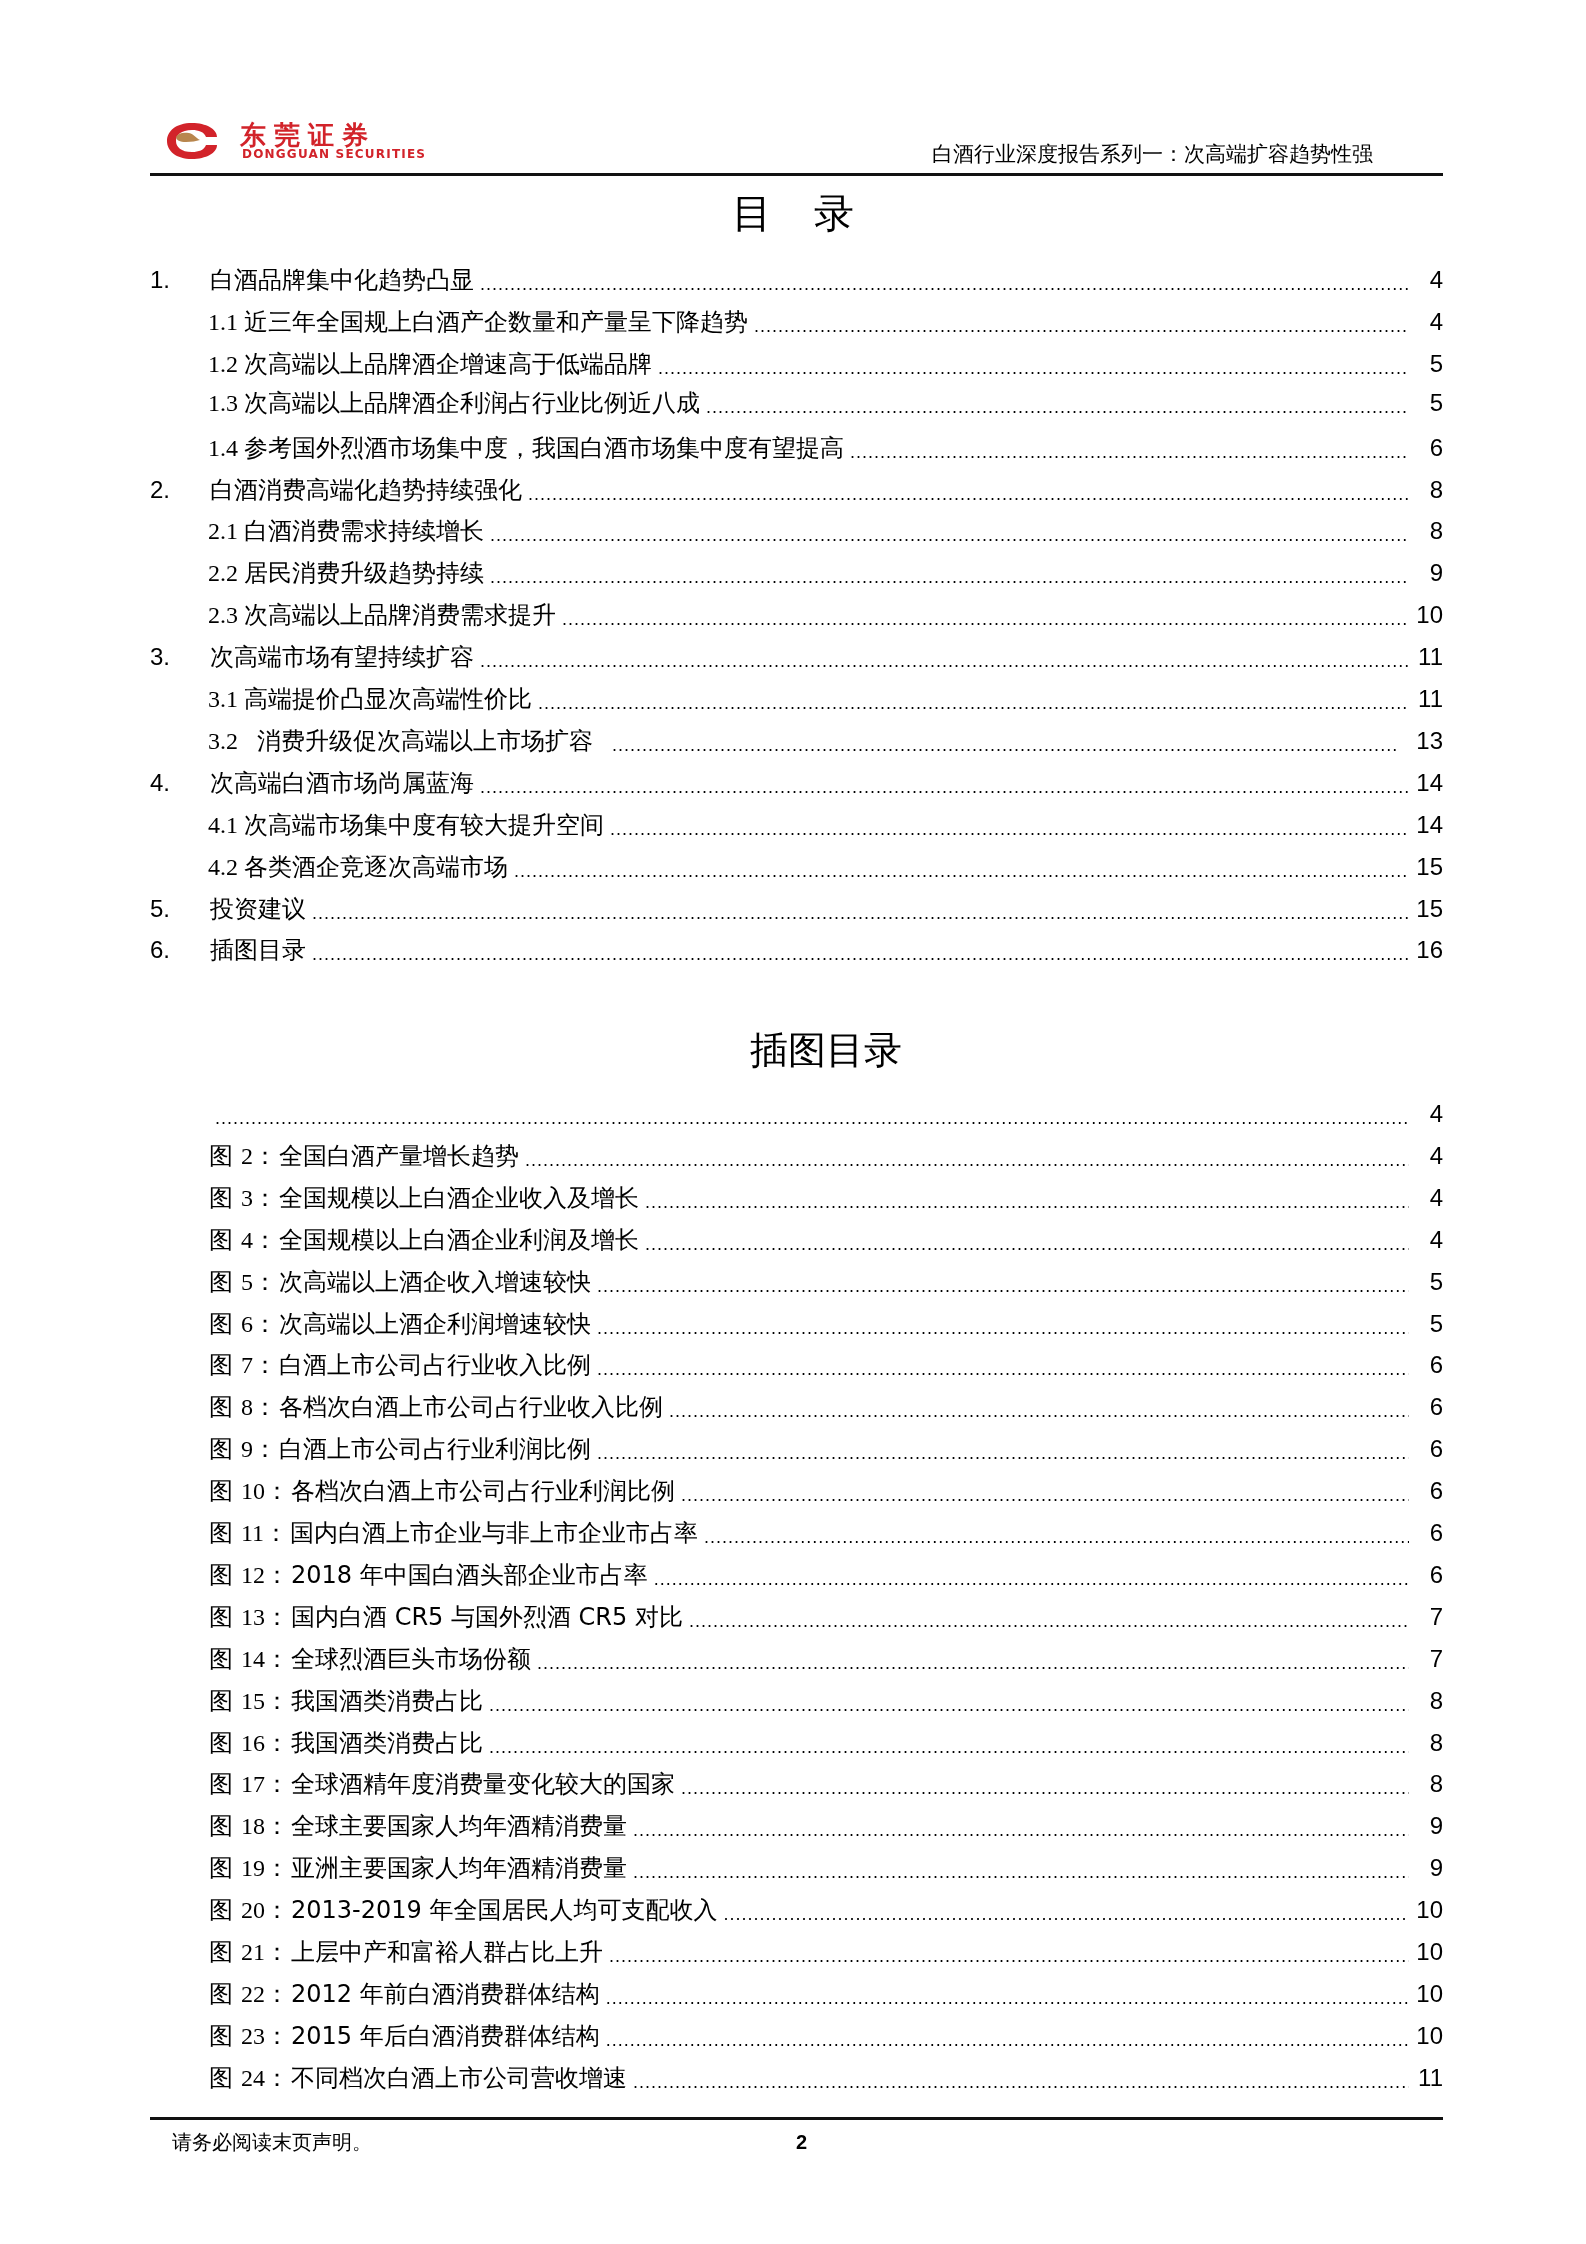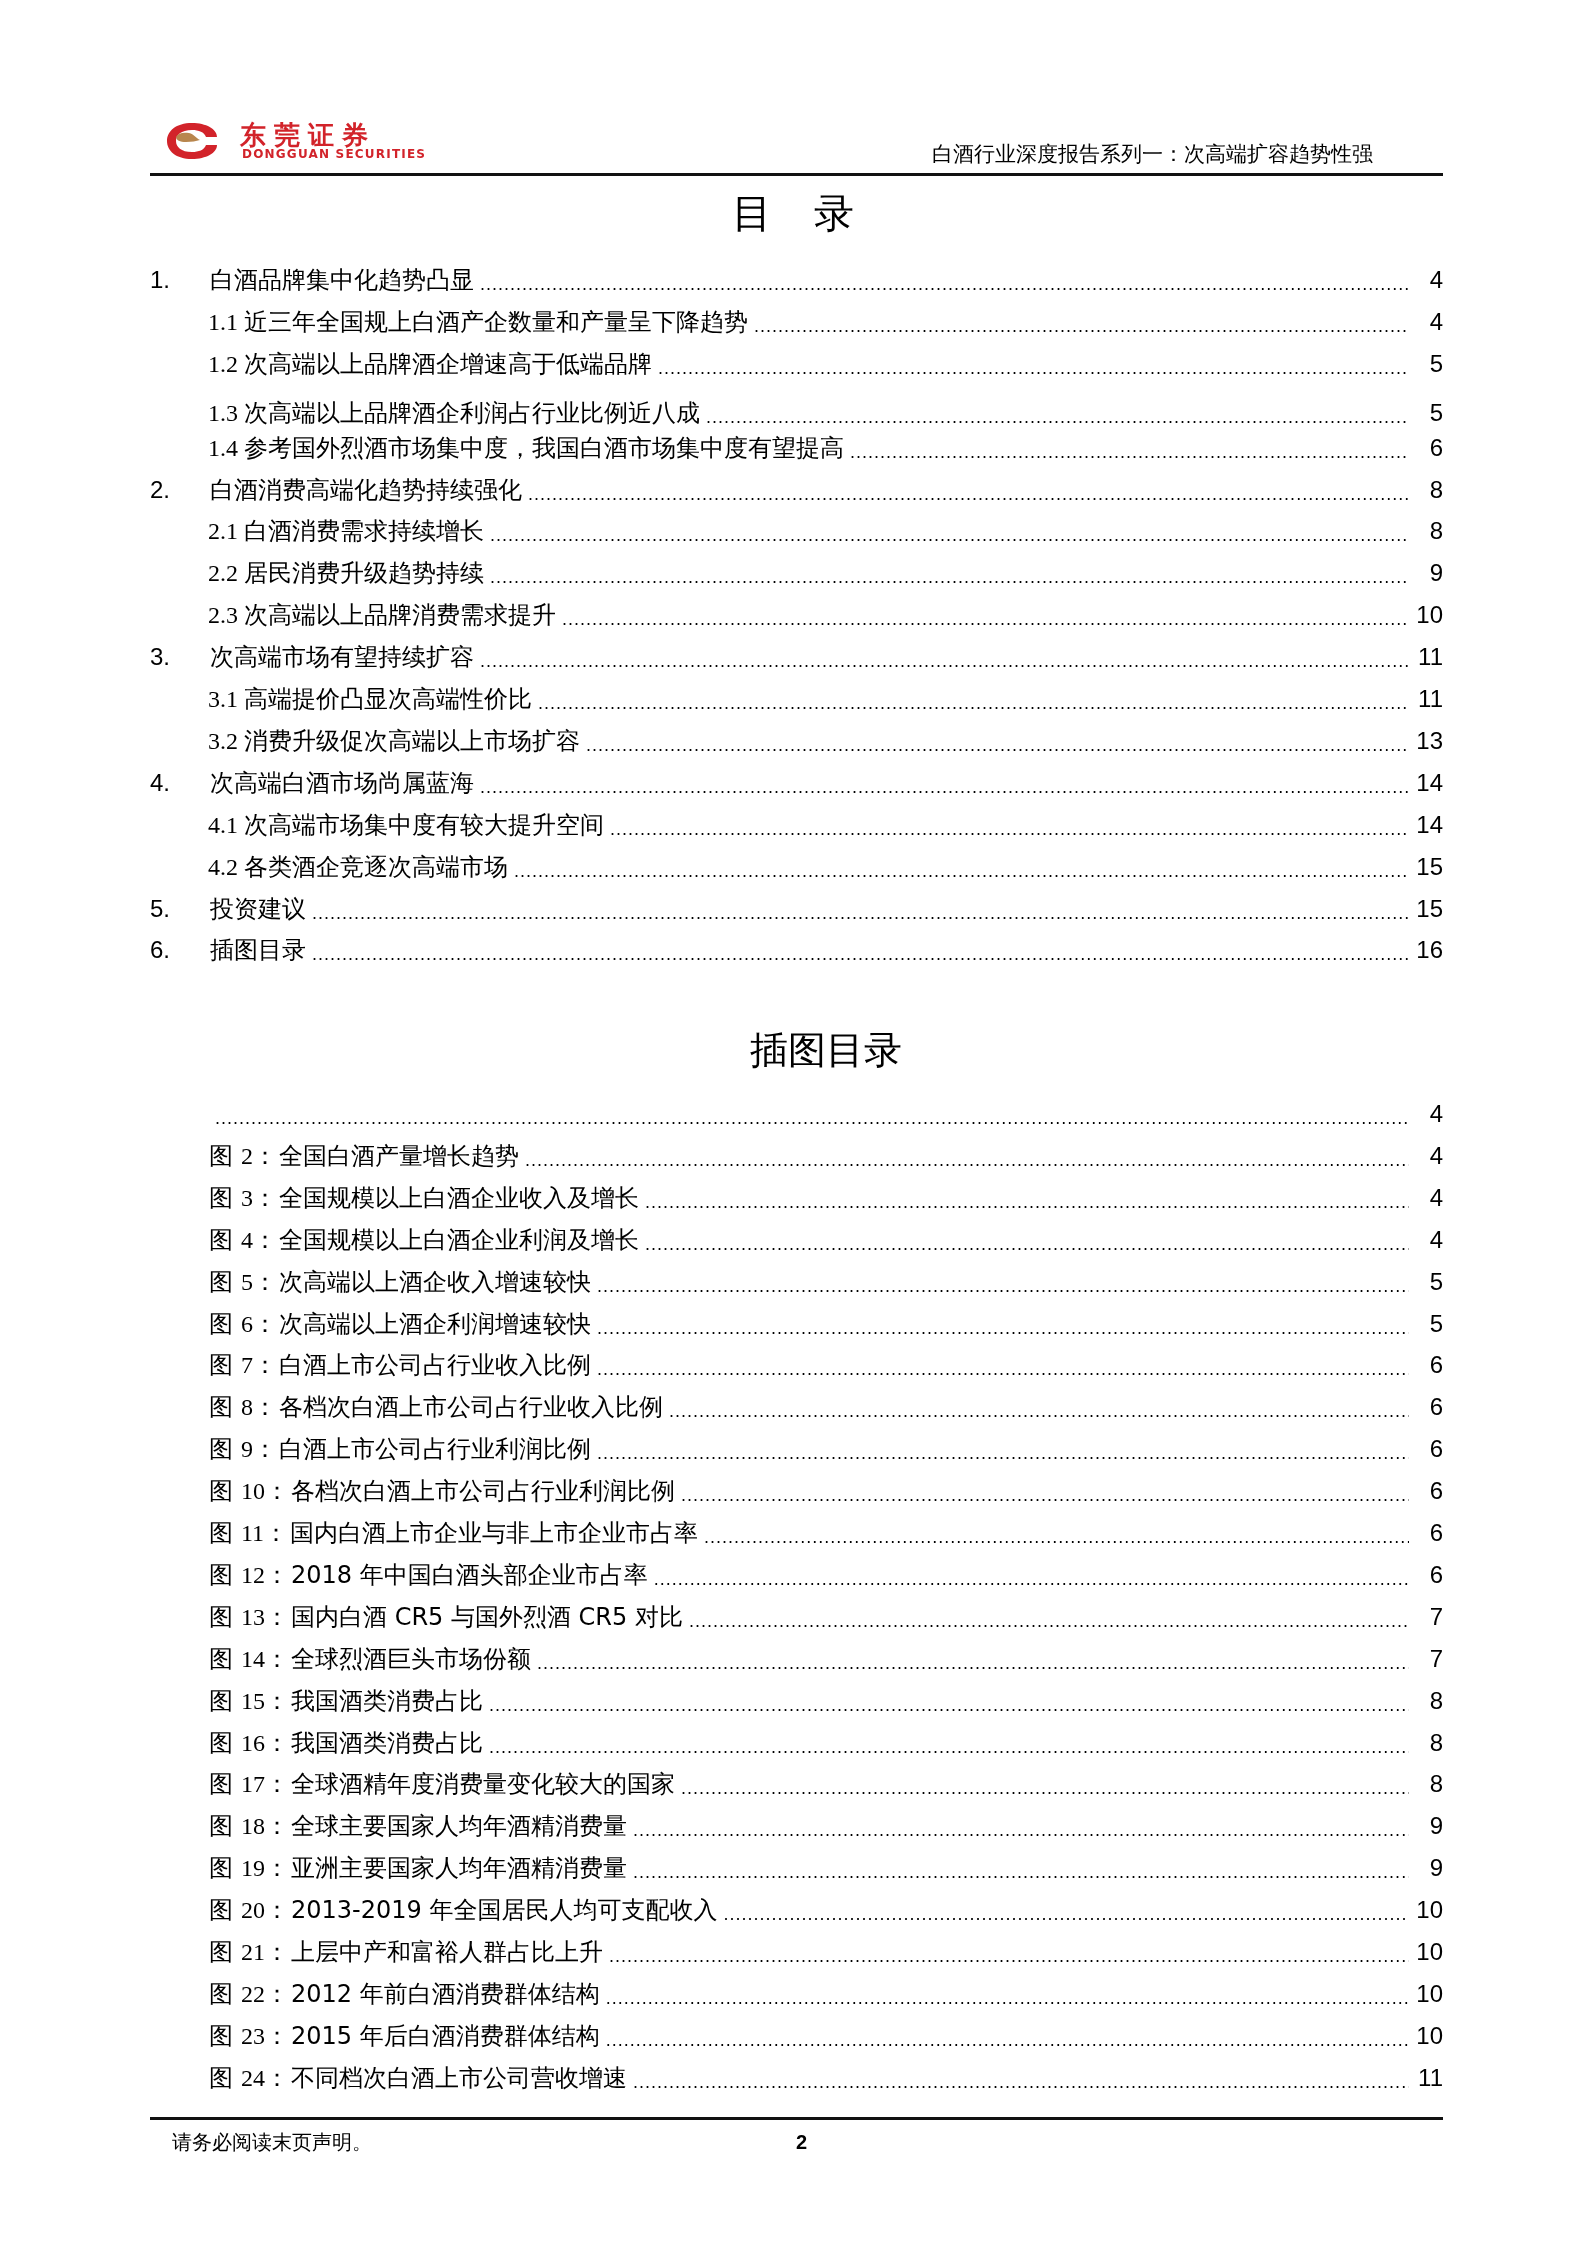--- a/index.html
+++ b/index.html
@@ -94,7 +94,7 @@
         <span class="dots"></span>
         <span class="pg">5</span>
       </div>
-      <div class="row lvl2" style="top: 392px;">
+      <div class="row lvl2" style="top: 382px;">
         <span class="secnum">1.3</span>
         <span class="lbl">次高端以上品牌酒企利润占行业比例近八成</span>
         <span class="dots"></span>

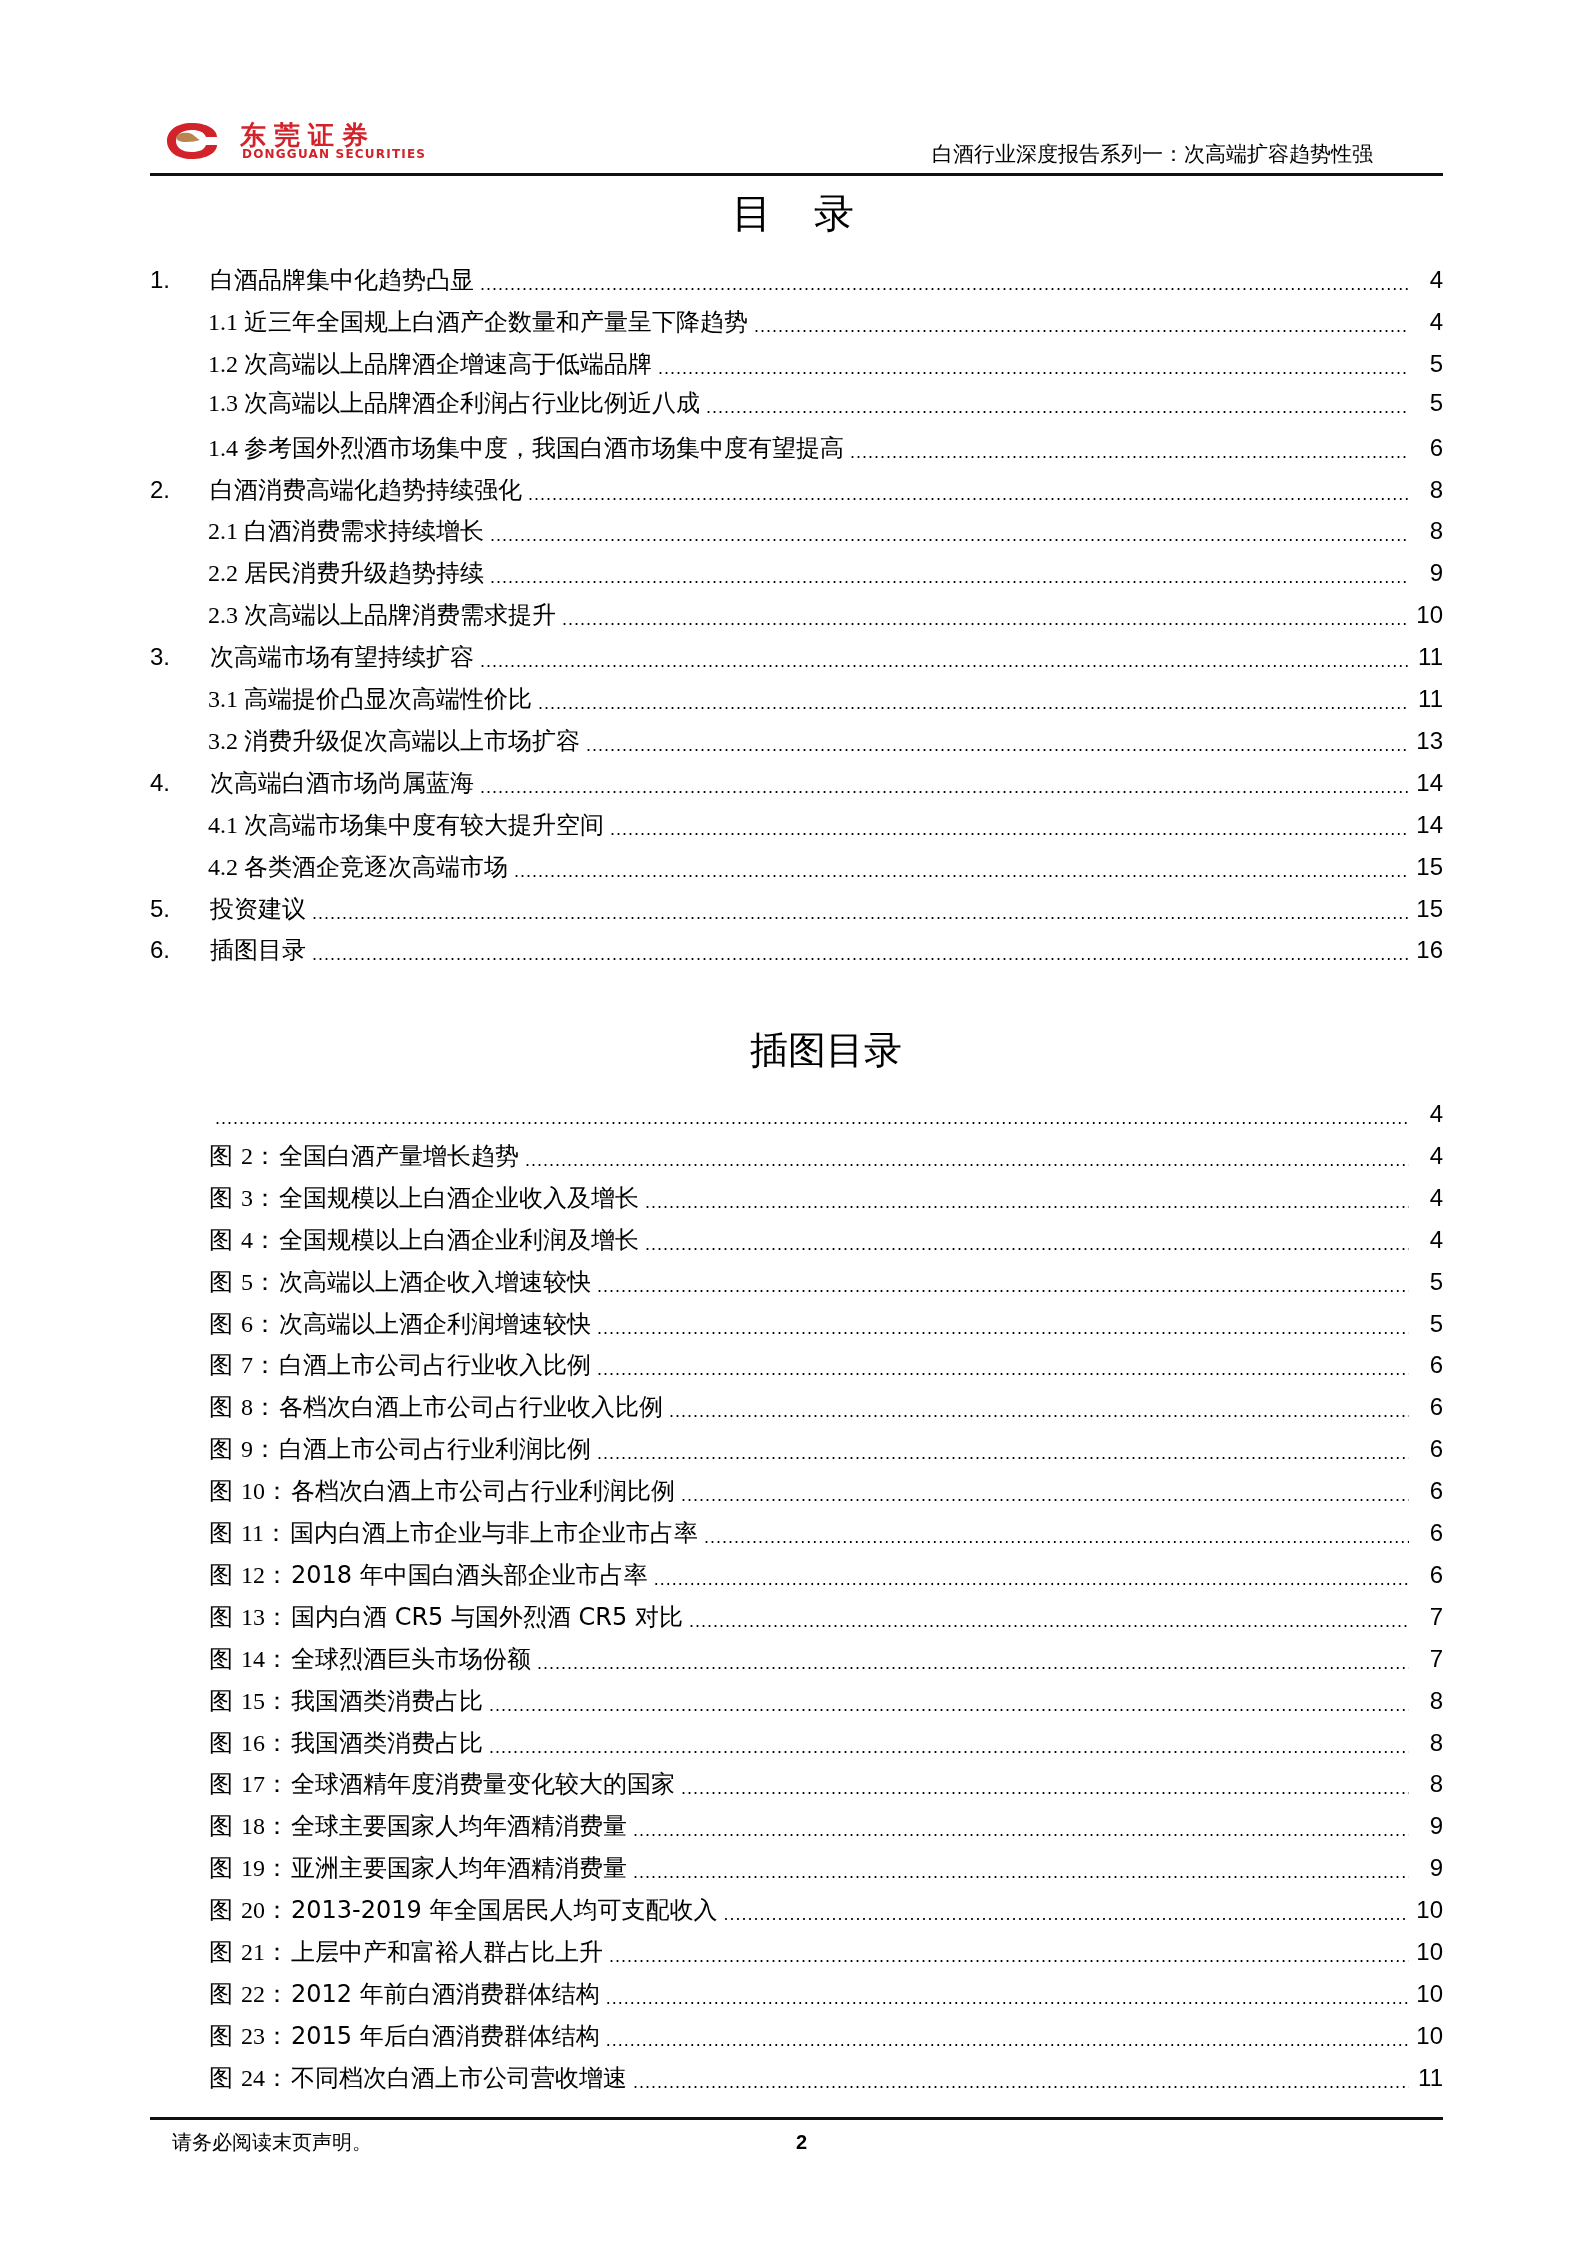--- a/index.html
+++ b/index.html
@@ -142,7 +142,7 @@
         <span class="dots"></span>
         <span class="pg">11</span>
       </div>
-      <div class="row lvl2" style="top: 719.9px;">
+      <div class="row lvl2" style="top: 719.9px; gap: 13px;">
         <span class="secnum">3.2</span>
         <span class="lbl">消费升级促次高端以上市场扩容</span>
         <span class="dots"></span>

